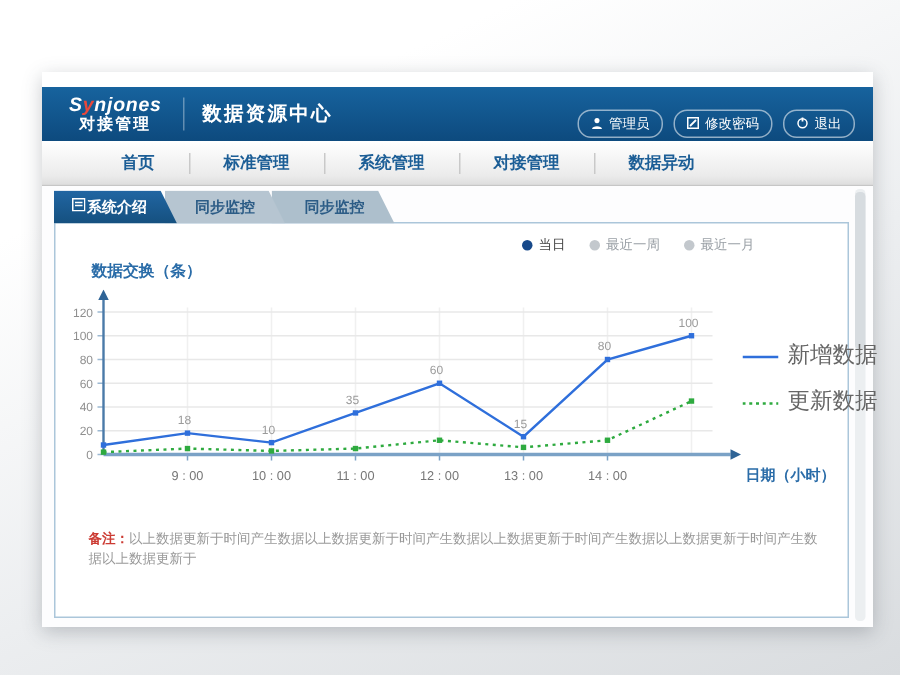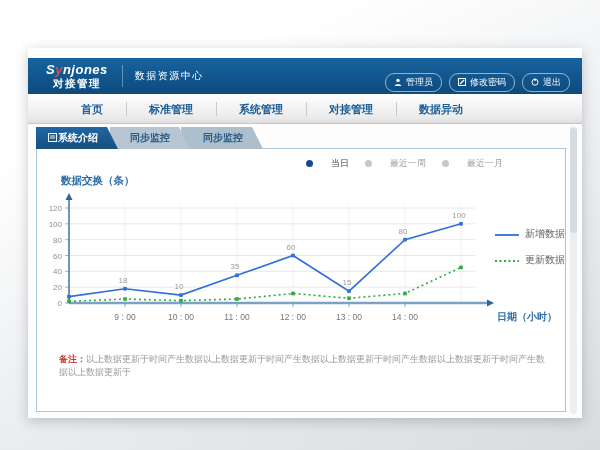--- a/index.html
+++ b/index.html
@@ -16,7 +16,7 @@
   .logo-top .accent{color:#e8483b;}
   .logo-sub{font-weight:bold;font-size:10.5px;color:#fff;letter-spacing:1.5px;margin-top:2px;}
   .hdr-div{width:1px;height:22px;background:rgba(255,255,255,.35);margin:0 12px 0 14px;}
-  .app-title{color:#fff;font-size:10px;font-weight:normal;letter-spacing:1.5px;}
+  .app-title{color:#fff;font-size:13px;font-weight:bold;letter-spacing:1.5px;}
   .header-right{margin-left:auto;margin-right:12px;display:flex;gap:7px;}
   .pill{display:flex;align-items:center;gap:4px;border:1px solid rgba(255,255,255,.55);
     border-radius:9px;padding:2px 8px;color:#fff;font-size:9px;cursor:pointer;white-space:nowrap;margin-top:12px;}

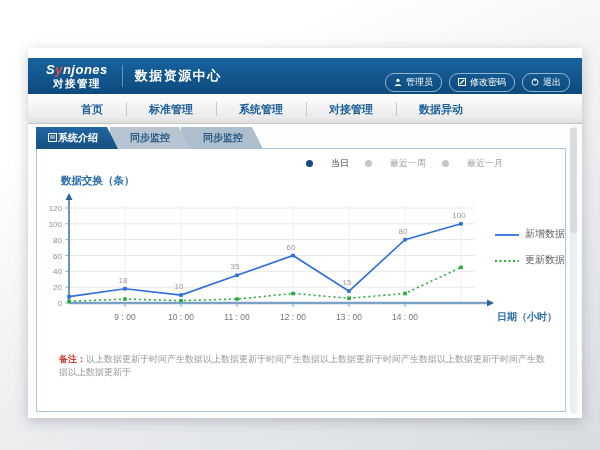--- a/index.html
+++ b/index.html
@@ -40,7 +40,7 @@
   .card{position:absolute;left:8px;top:24px;width:528px;height:262px;background:#fff;border:1px solid #abc6da;}
   
   .radios{position:absolute;top:8px;right:62px;display:flex;gap:16px;align-items:center;}
-  .radio{display:flex;align-items:center;gap:18px;font-size:9px;color:#9aa0a6;cursor:pointer;}
+  .radio{display:flex;align-items:center;gap:4px;font-size:9px;color:#9aa0a6;cursor:pointer;}
   .radio .dot{width:7px;height:7px;border-radius:50%;background:#c3c8cd;}
   .radio.sel{color:#444;}
   .radio.sel .dot{background:#17498a;}

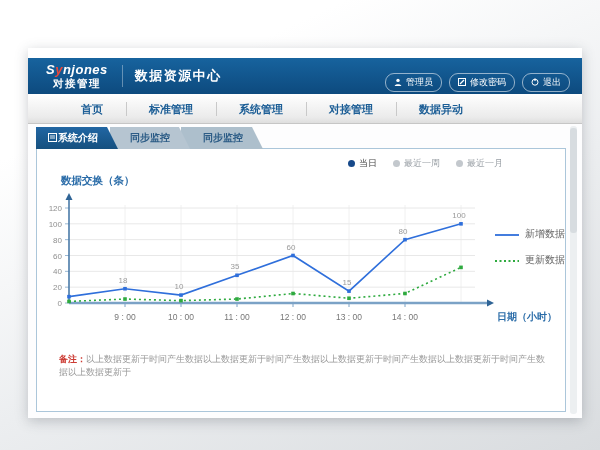--- a/index.html
+++ b/index.html
@@ -51,7 +51,7 @@
   .dlabel{font-size:8px;fill:#9a9a9a;}
   .xlabel{font-size:10px;font-weight:bold;fill:#2a6ca8;}
   .legend{position:absolute;left:458px;top:78px;}
-  .lrow{display:flex;align-items:center;gap:6px;font-size:10px;color:#666;margin-bottom:12px;white-space:nowrap;cursor:default;}
+  .lrow{display:flex;align-items:center;gap:6px;font-size:15px;color:#666;margin-bottom:12px;white-space:nowrap;cursor:default;}
   .note{position:absolute;left:22px;top:204px;font-size:9px;color:#999;width:490px;line-height:1.4;}
   .note .pre{color:#cc3b33;font-weight:bold;}
 </style>

